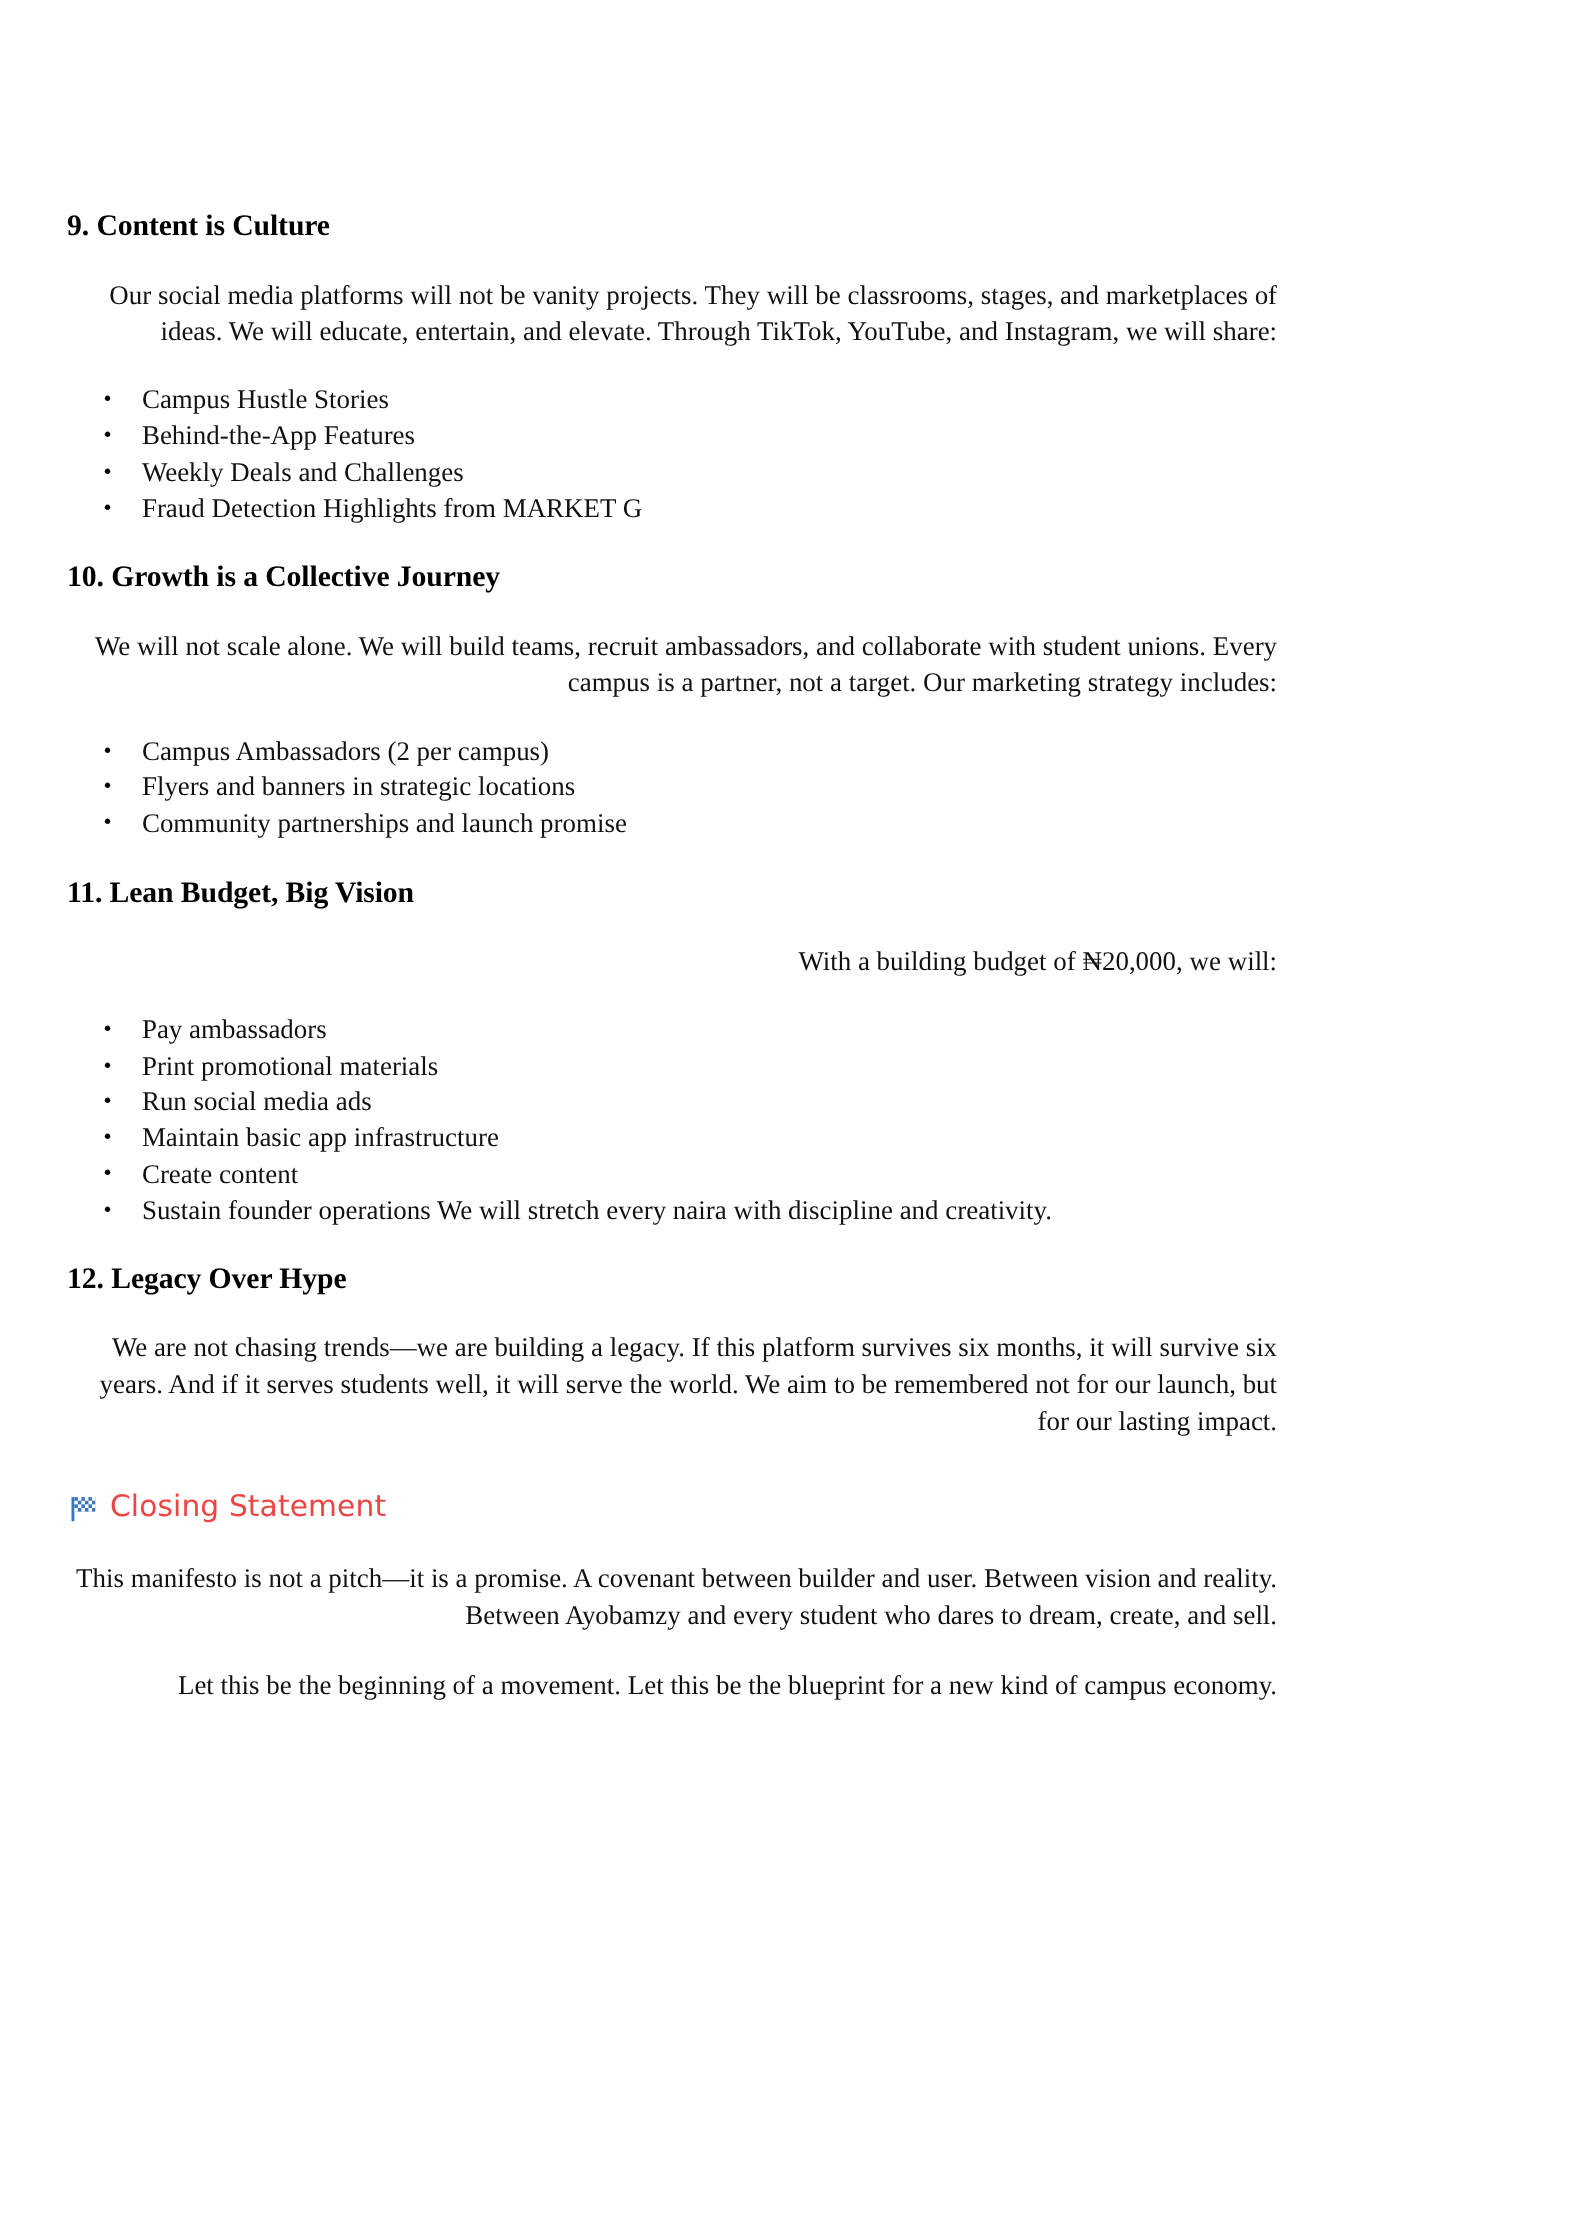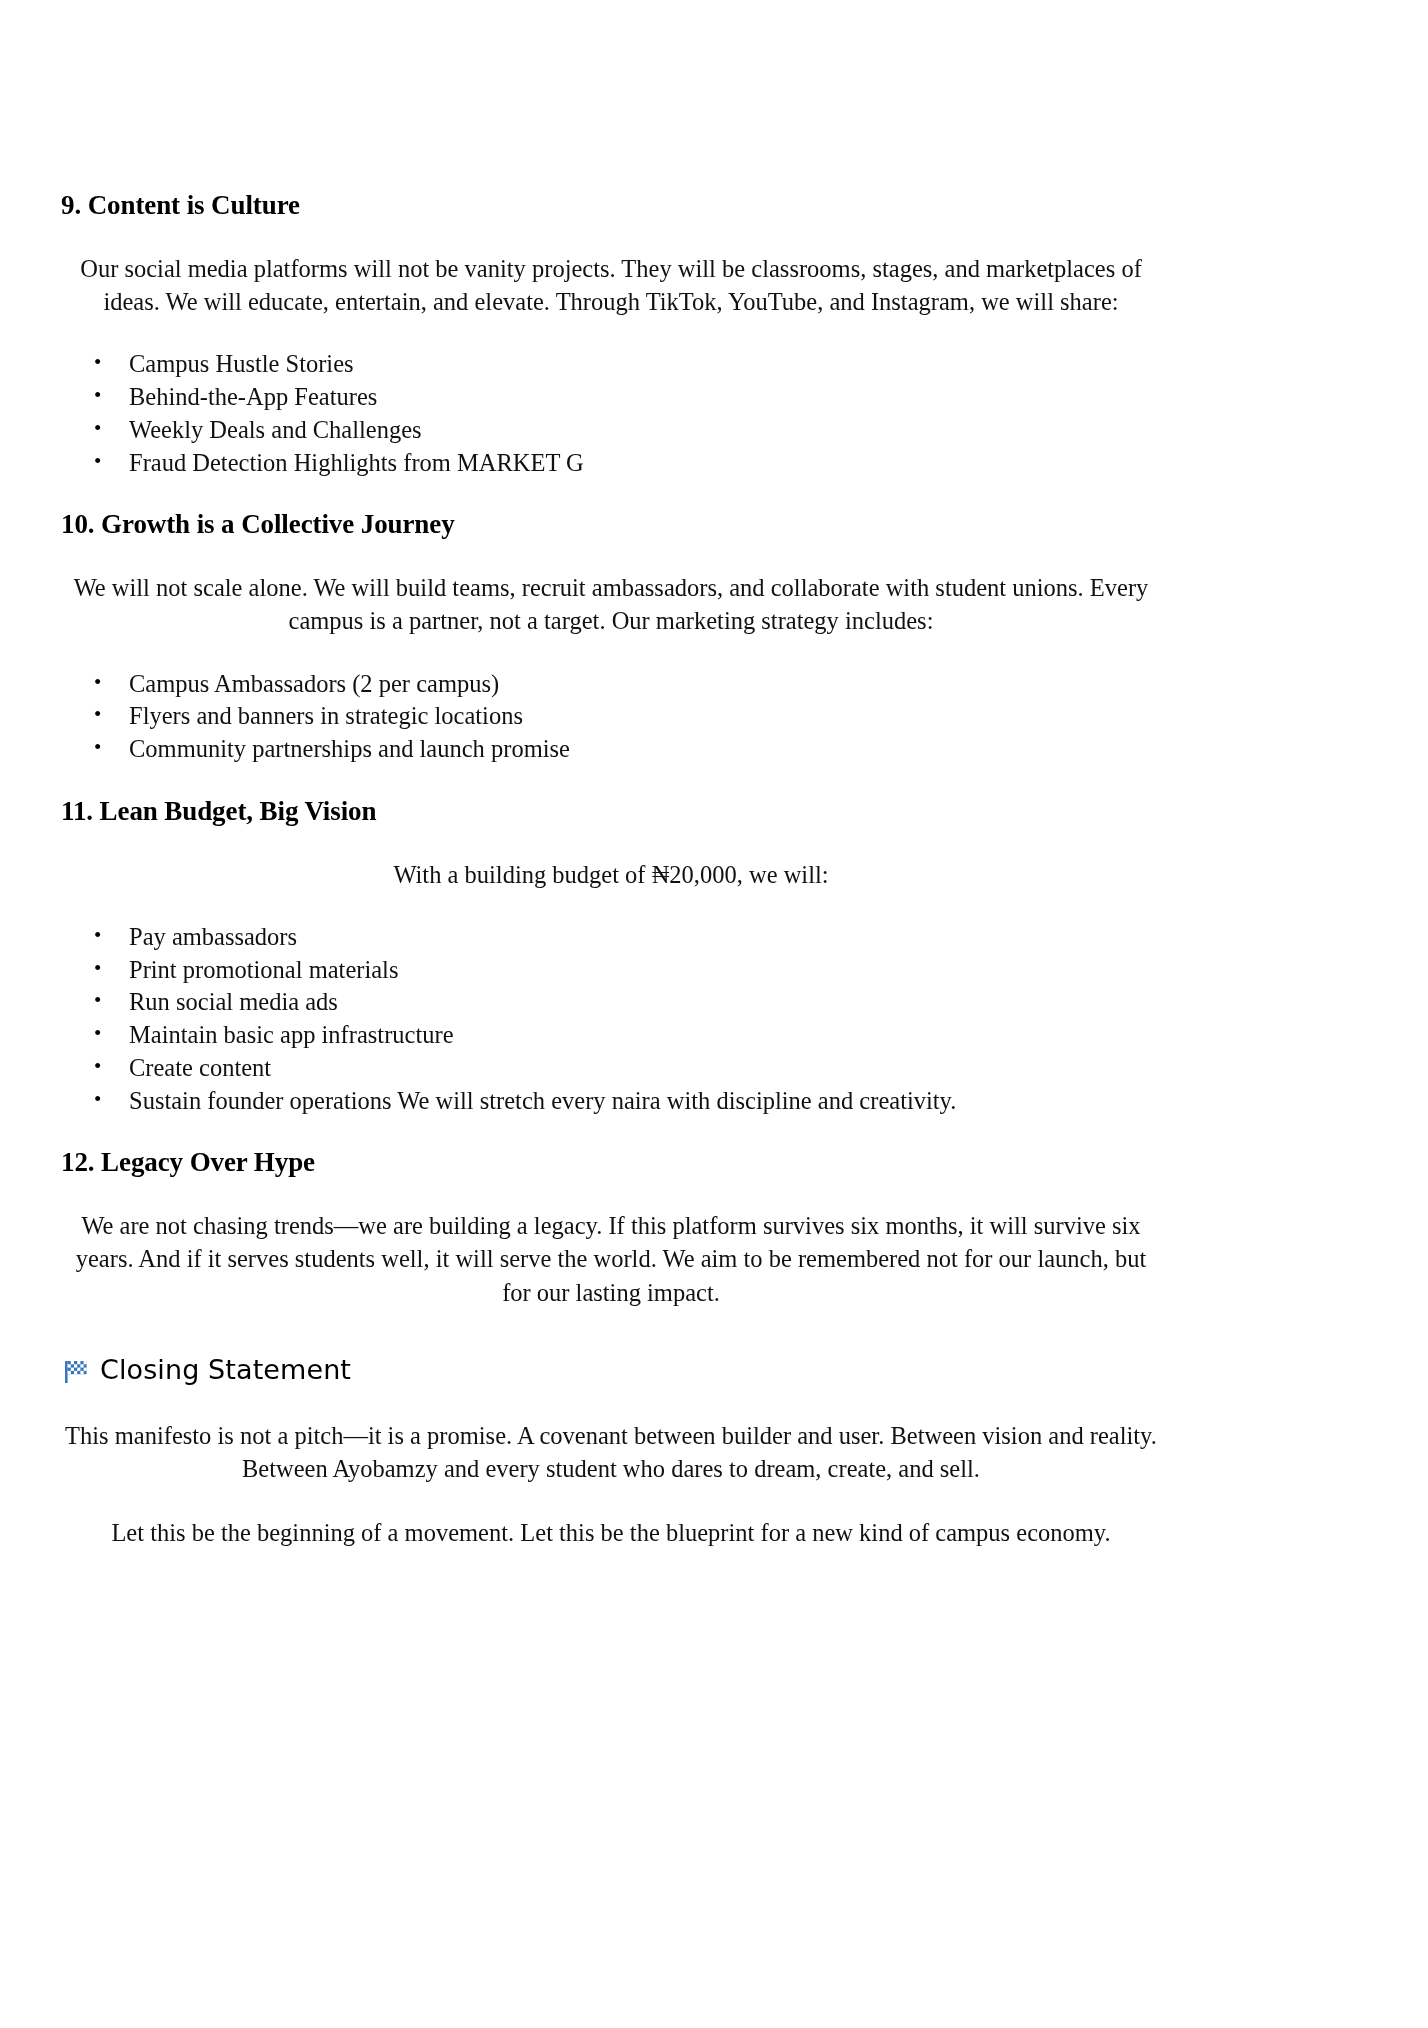--- a/index.html
+++ b/index.html
@@ -42,7 +42,7 @@
     font-size: 24.5px;
     line-height: 1.36;
     margin: 0 0 30px 0;
-    text-align: center;
+    text-align: right;
     color: #111111;
   }
   ul.bullets {

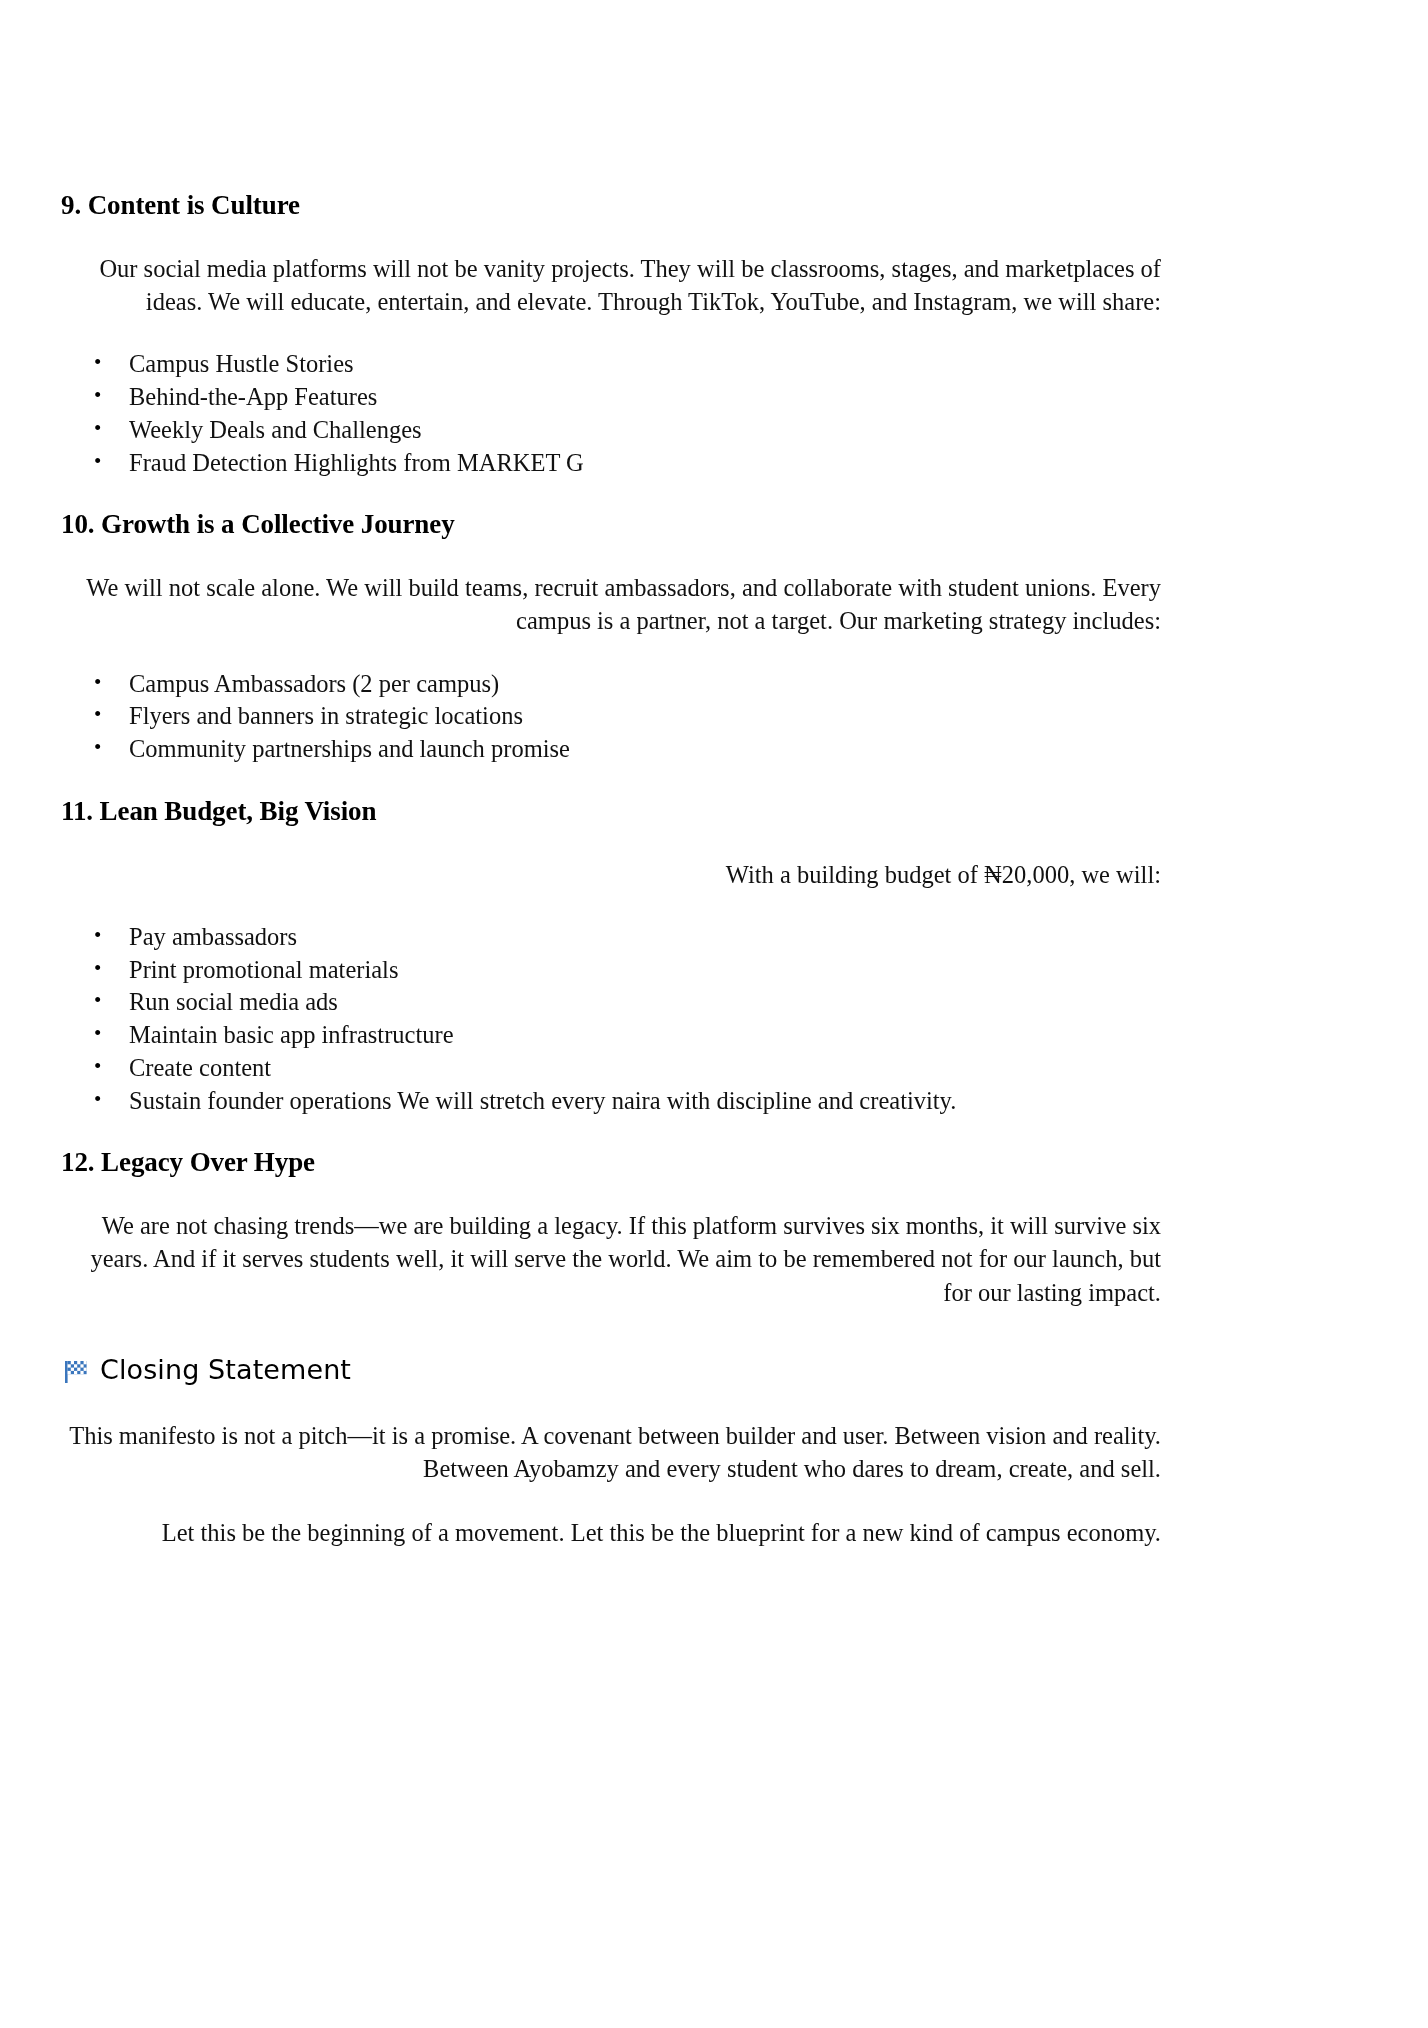--- a/index.html
+++ b/index.html
@@ -87,7 +87,7 @@
     font-size: 27px;
     font-weight: 400;
     line-height: 1.1;
-    color: #000000;
+    color: #ef4444;
     letter-spacing: 0.1px;
   }
 </style>

